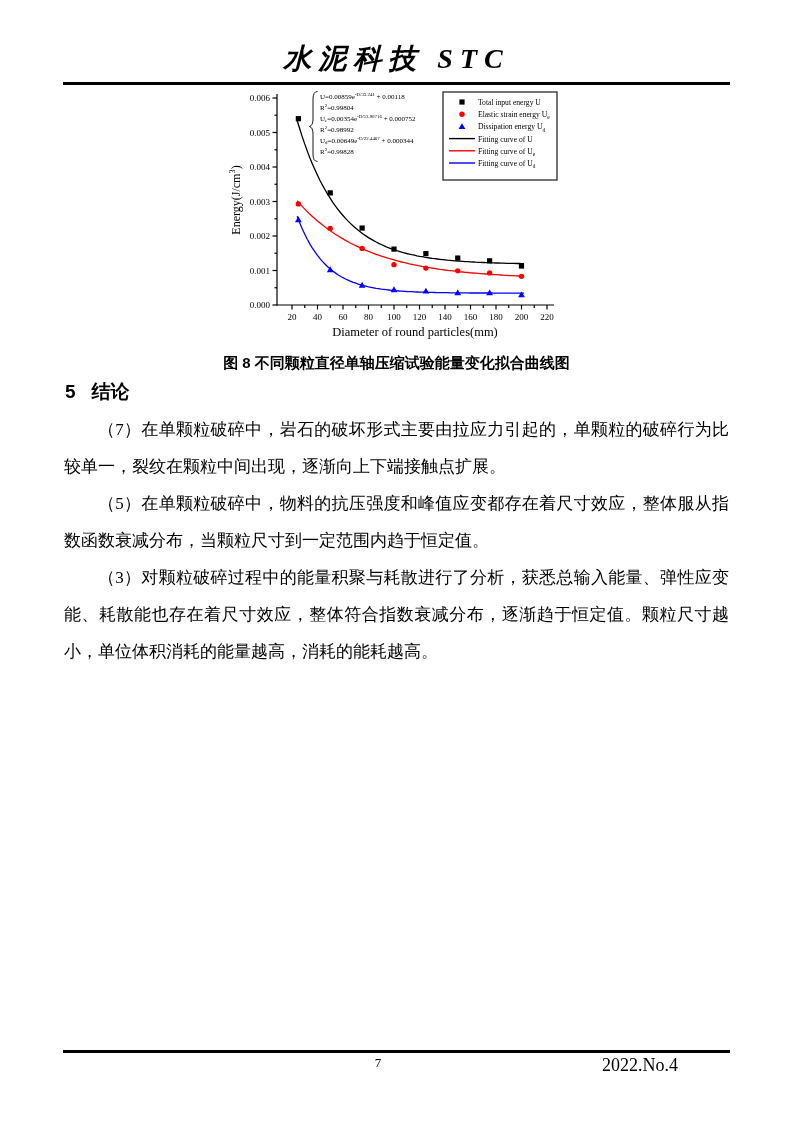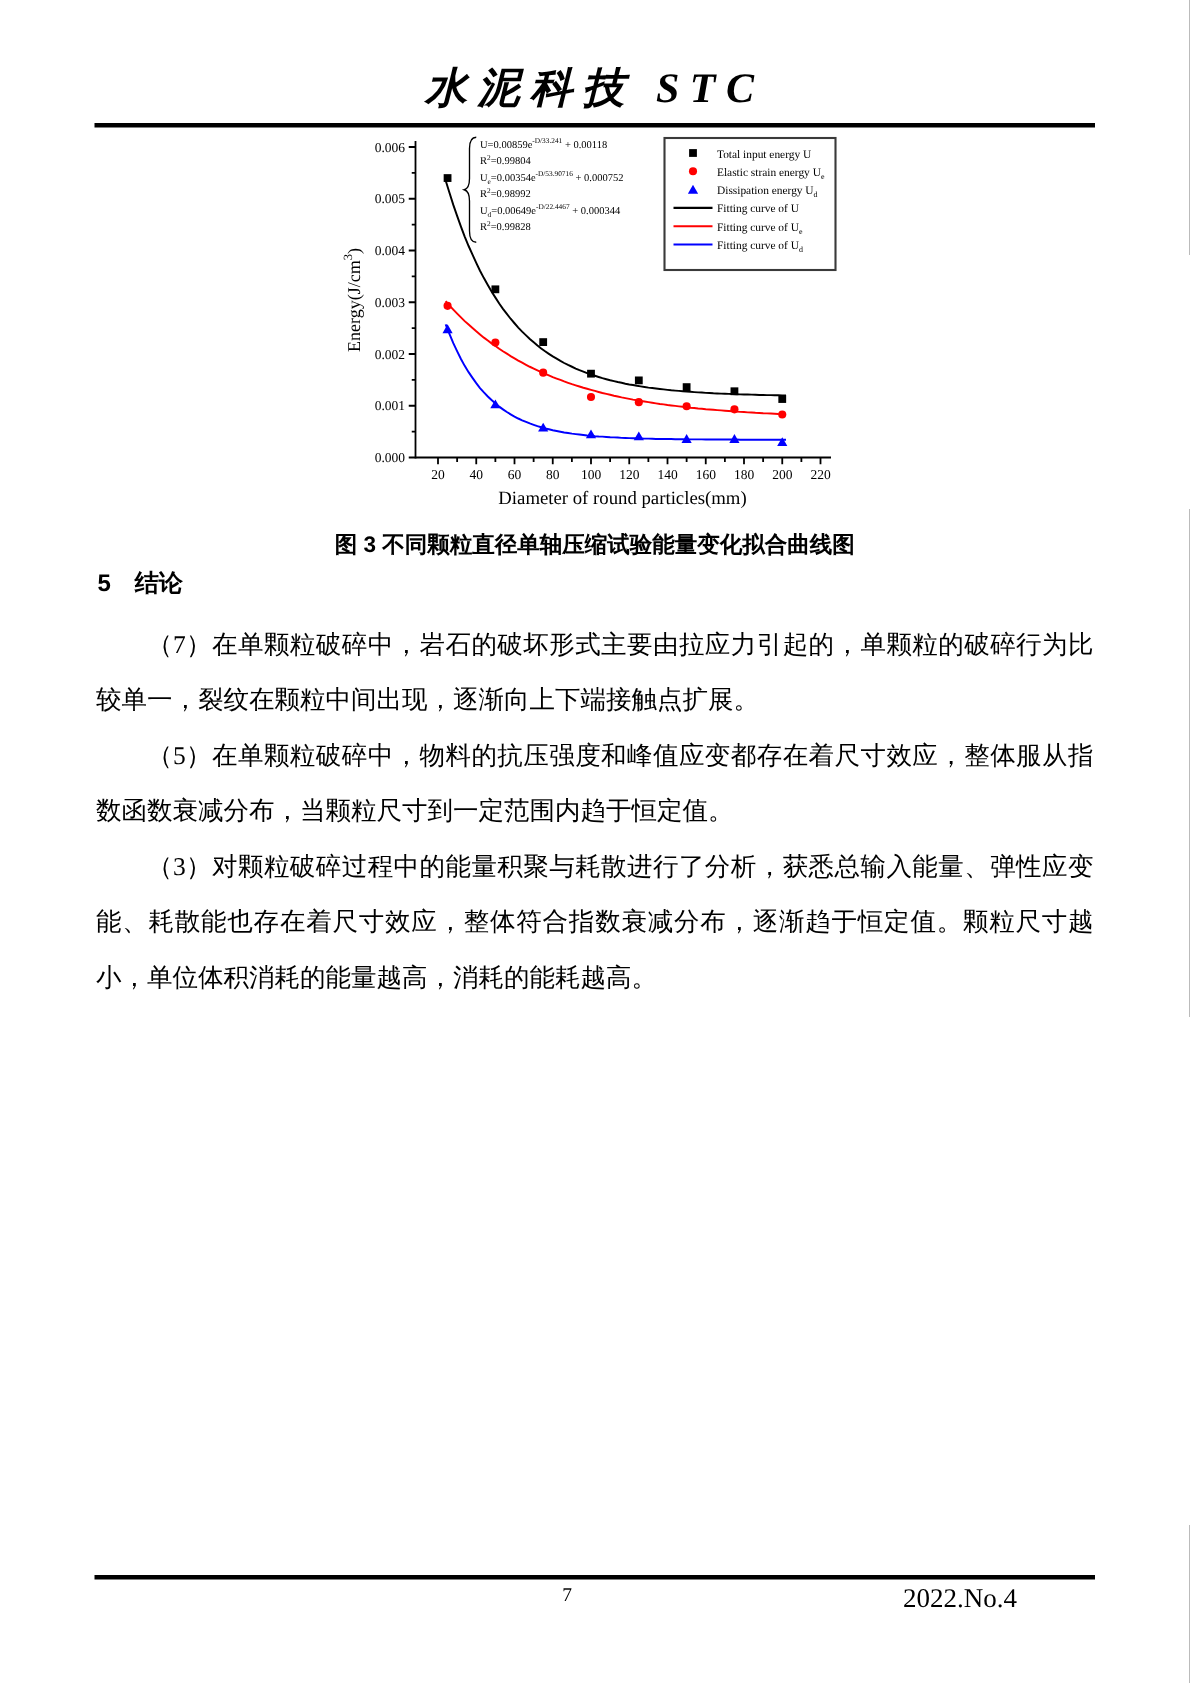--- a/index.html
+++ b/index.html
@@ -139,7 +139,7 @@
           <line x1="224" y1="75" x2="250" y2="75" stroke="#0000ff" stroke-width="1.4"></line>
           <text x="253" y="78" font-size="7.6" font-family="'Liberation Serif','DejaVu Serif',serif" fill="#000"><tspan dy="0.00">Fitting curve of U</tspan><tspan dy="2.13" font-size="5.3">d</tspan></text>
         </svg></div>
-    <figcaption class="figure-caption">图 3 不同颗粒直径单轴压缩试验能量变化拟合曲线图</figcaption>
+    <figcaption class="figure-caption">图 8 不同颗粒直径单轴压缩试验能量变化拟合曲线图</figcaption>
   </figure>
 
   <h2 class="section-heading"><span>5</span><span class="ht">结论</span></h2>

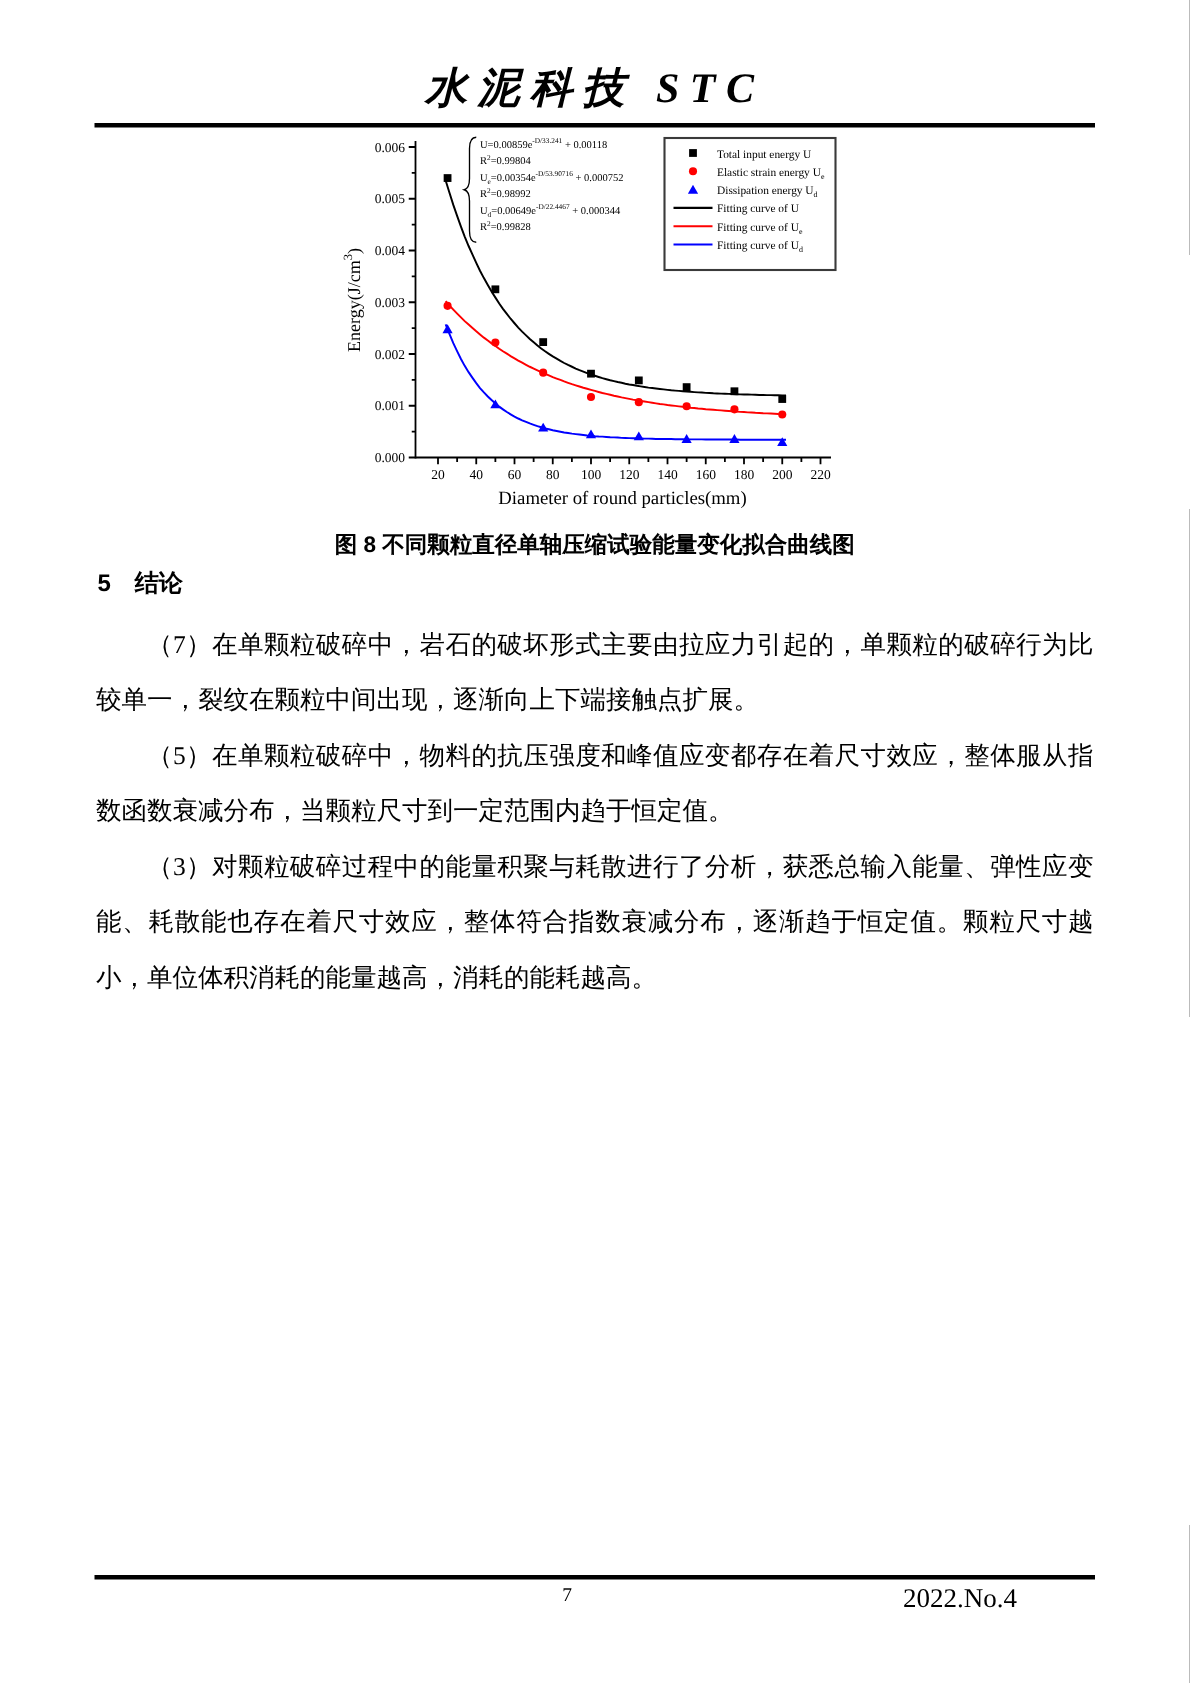--- a/index.html
+++ b/index.html
@@ -13,7 +13,7 @@
   .figure-caption{position:absolute;top:354px;left:64px;width:665px;text-align:center;
         font-family:"Liberation Sans","DejaVu Sans",sans-serif;font-weight:bold;font-size:15px;}
   .section-heading{position:absolute;top:379px;left:65px;margin:0;
-        font-family:"Liberation Sans","DejaVu Sans",sans-serif;font-weight:bold;font-size:16px;}
+        font-family:"Liberation Sans","DejaVu Sans",sans-serif;font-weight:bold;font-size:19px;}
   .section-heading .ht{margin-left:16px;}
   .body-text{position:absolute;top:411px;left:64px;width:665px;
         font-size:17px;line-height:37px;text-align:justify;}

